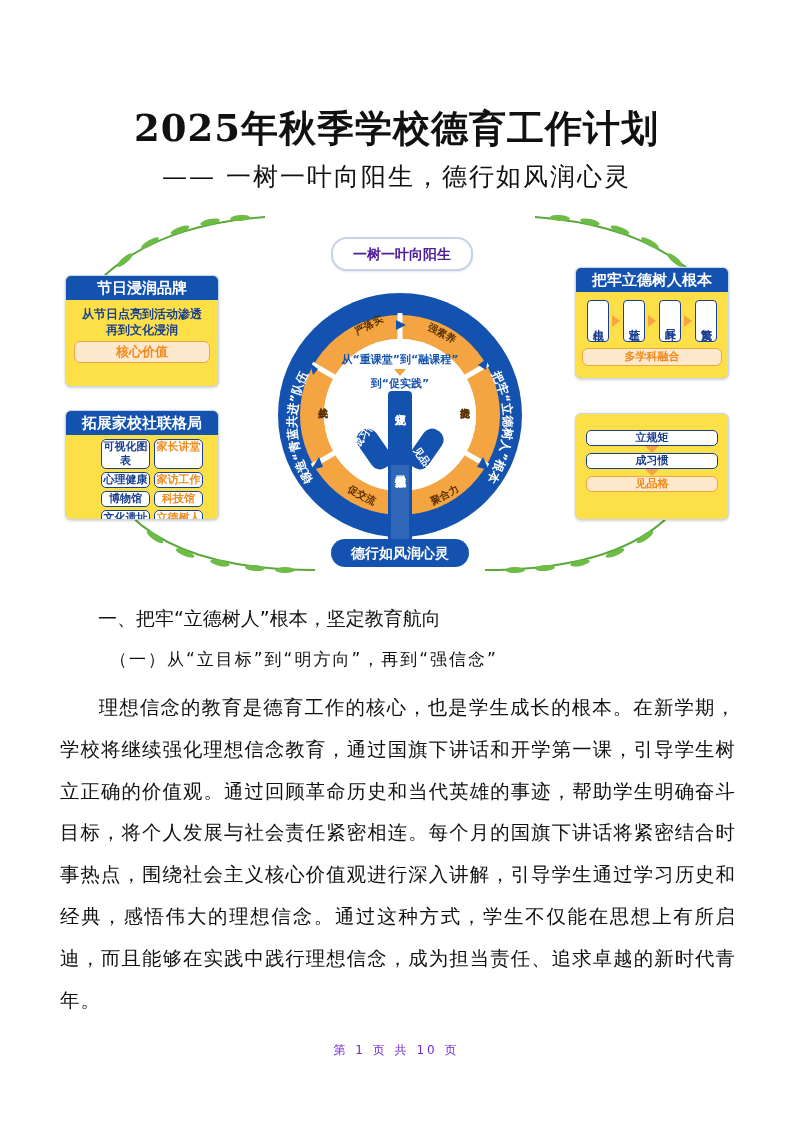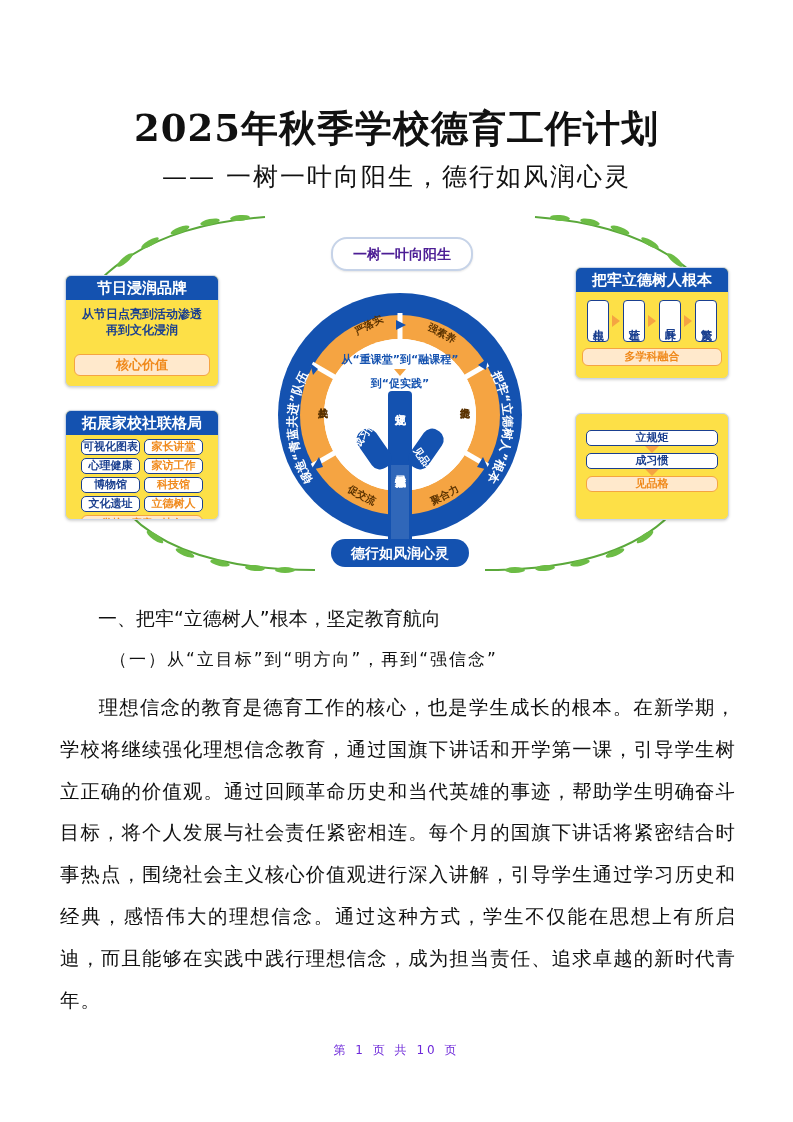--- a/index.html
+++ b/index.html
@@ -150,7 +150,7 @@
     <div class="panel-body">
       <div style="line-height:16px;">从节日点亮到活动渗透</div>
       <div style="line-height:16px;">再到文化浸润</div>
-      <div class="orange-pill" style="margin-top:16px;font-size:13px;line-height:20px;">核心价值</div>
+      <div class="orange-pill" style="margin-top:3px;font-size:13px;line-height:20px;">核心价值</div>
     </div>
   </div>
 

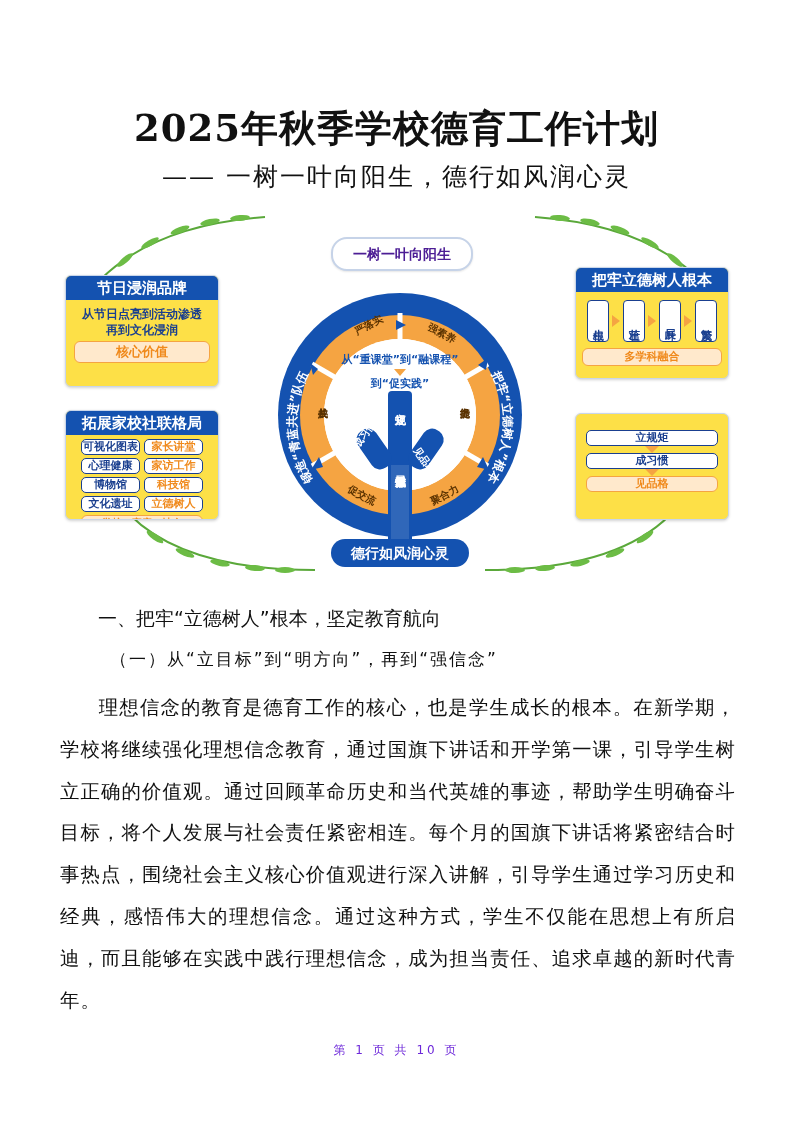--- a/index.html
+++ b/index.html
@@ -156,7 +156,7 @@
 
   <div class="panel" style="left:10px;top:205px;width:152px;height:108px;">
     <div class="panel-head">拓展家校社联格局</div>
-    <div class="panel-body" style="padding:4px 15px;">
+    <div class="panel-body" style="padding:4px 15px;margin-left:20px;">
       <div class="grid2">
         <div class="blue-pill bpill">可视化图表</div>
         <div class="opill">家长讲堂</div>

